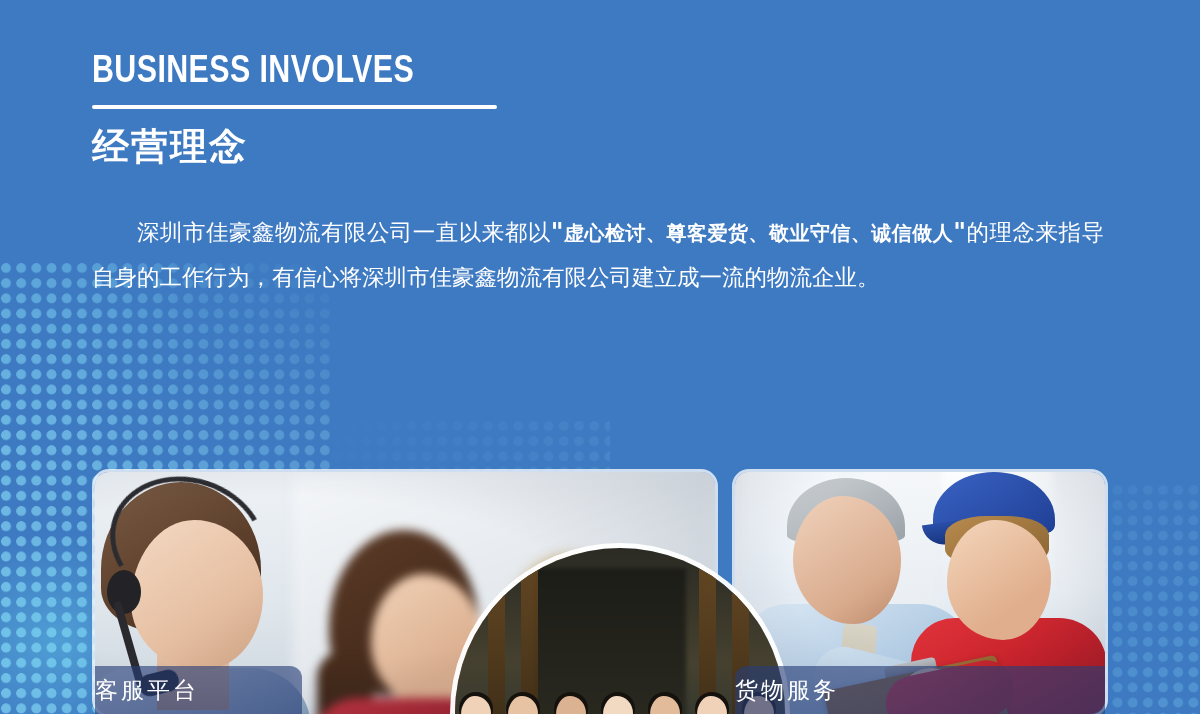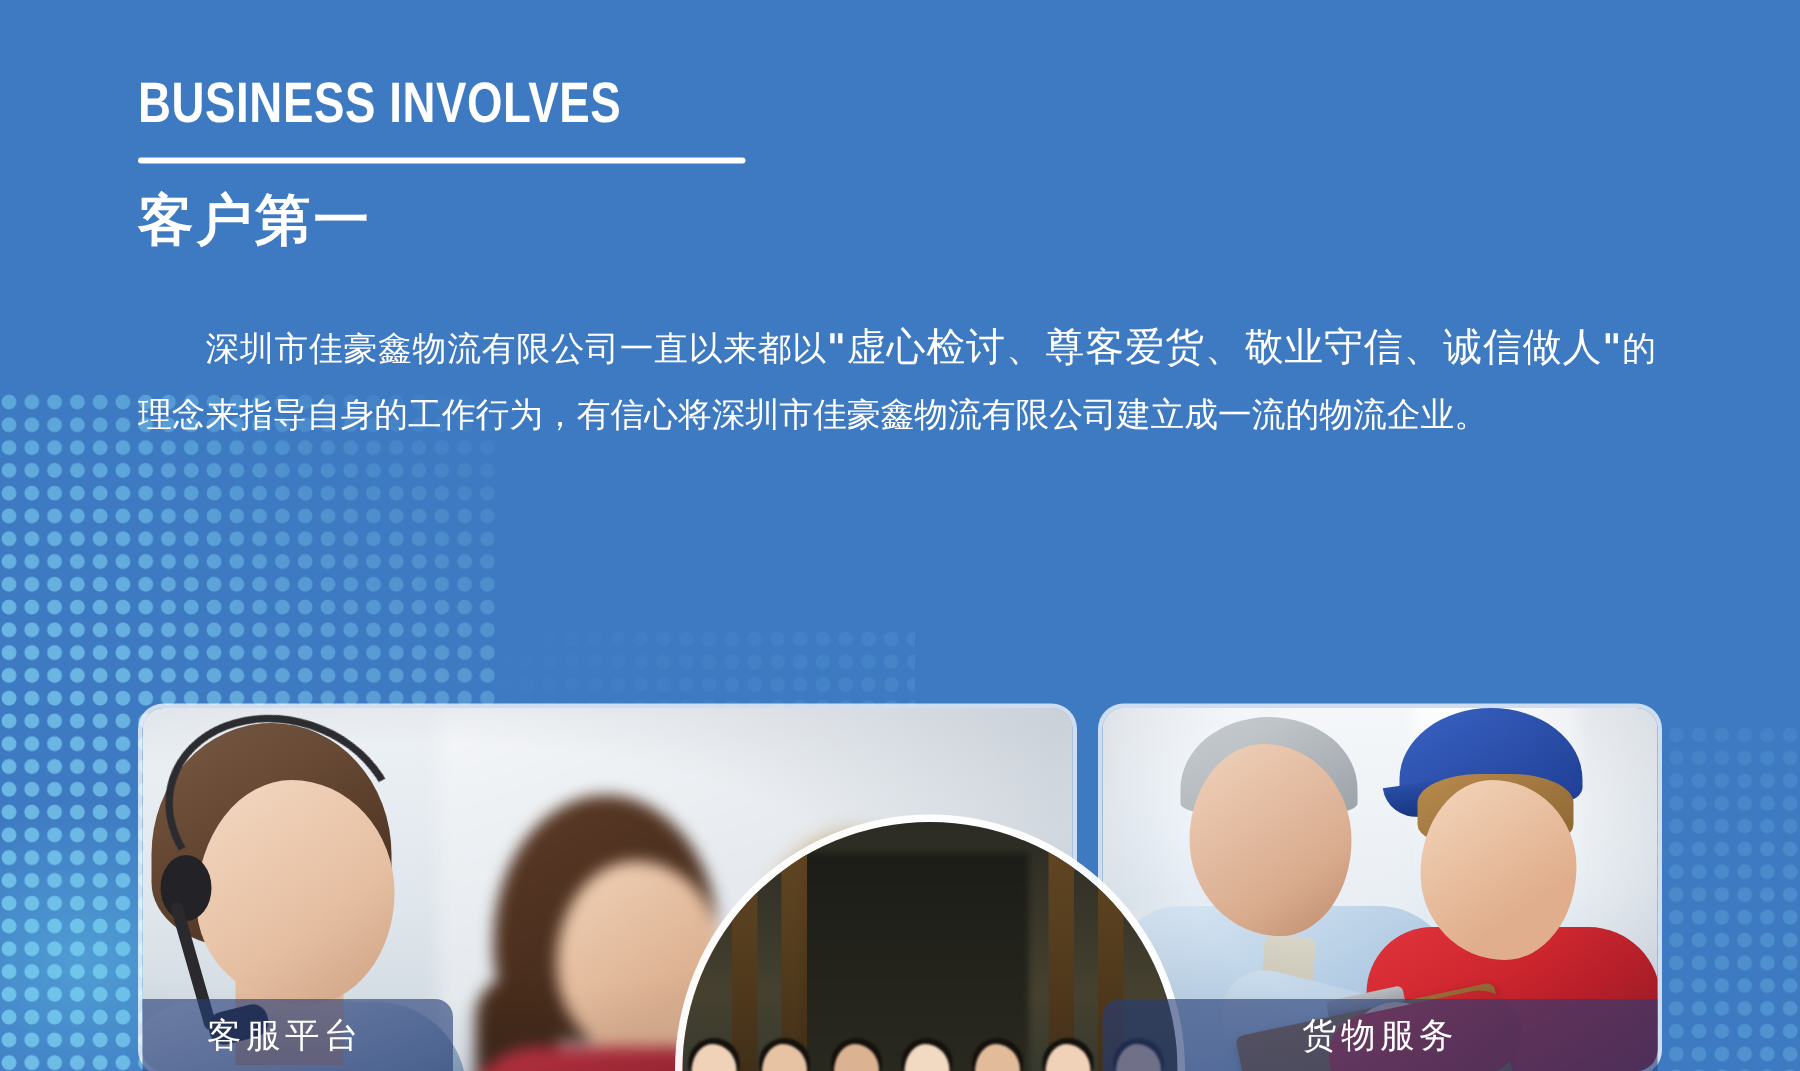--- a/index.html
+++ b/index.html
@@ -207,7 +207,7 @@
 <div class="header">
   <div class="eyebrow">BUSINESS INVOLVES</div>
   <div class="rule"></div>
-  <div class="subtitle">客户第一</div>
+  <div class="subtitle">经营理念</div>
 </div>
 
 <div class="copy">

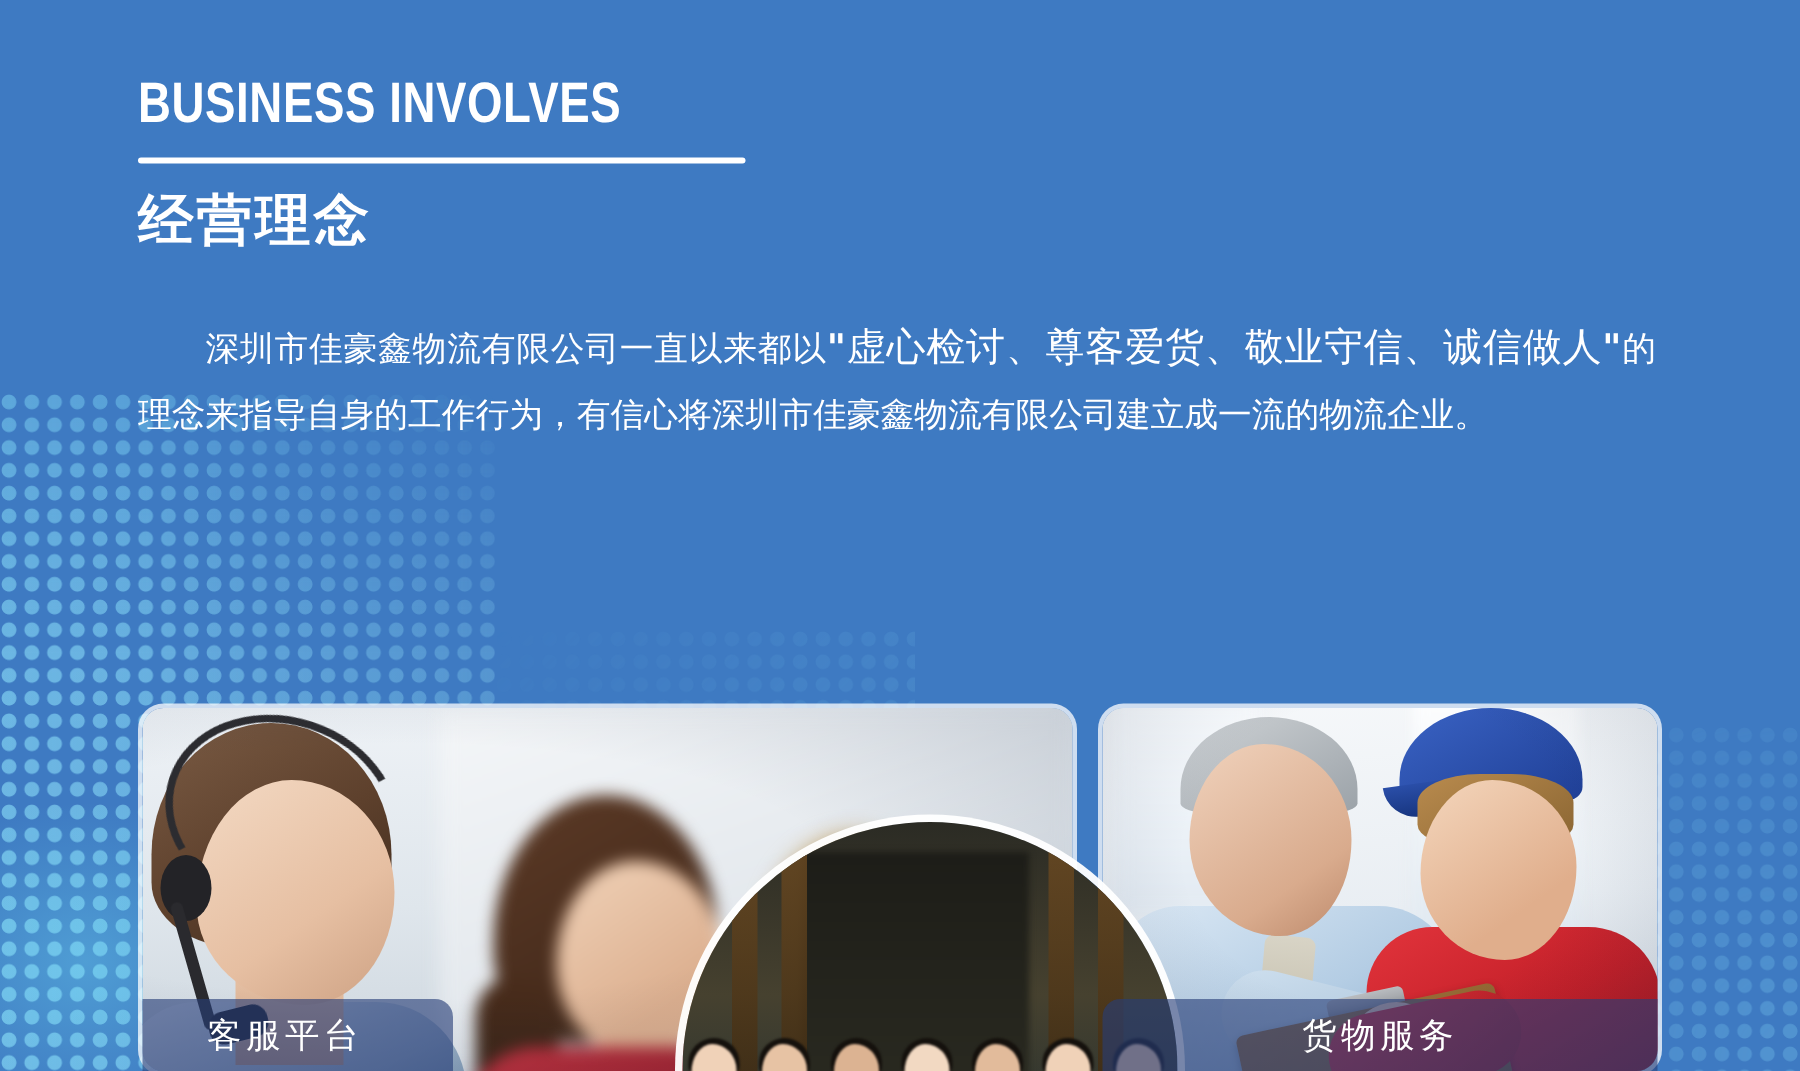--- a/index.html
+++ b/index.html
@@ -72,7 +72,7 @@
   }
   .para{margin:0 0 14px 0;text-indent:2em;}
   .para.p2{margin-bottom:0;}
-  .quote{font-weight:400;font-size:26px;}
+  .quote{font-weight:700;font-size:20px;}
   .qmark{font-weight:700;font-size:24.5px;}
 
   .photo{position:absolute;overflow:hidden;}

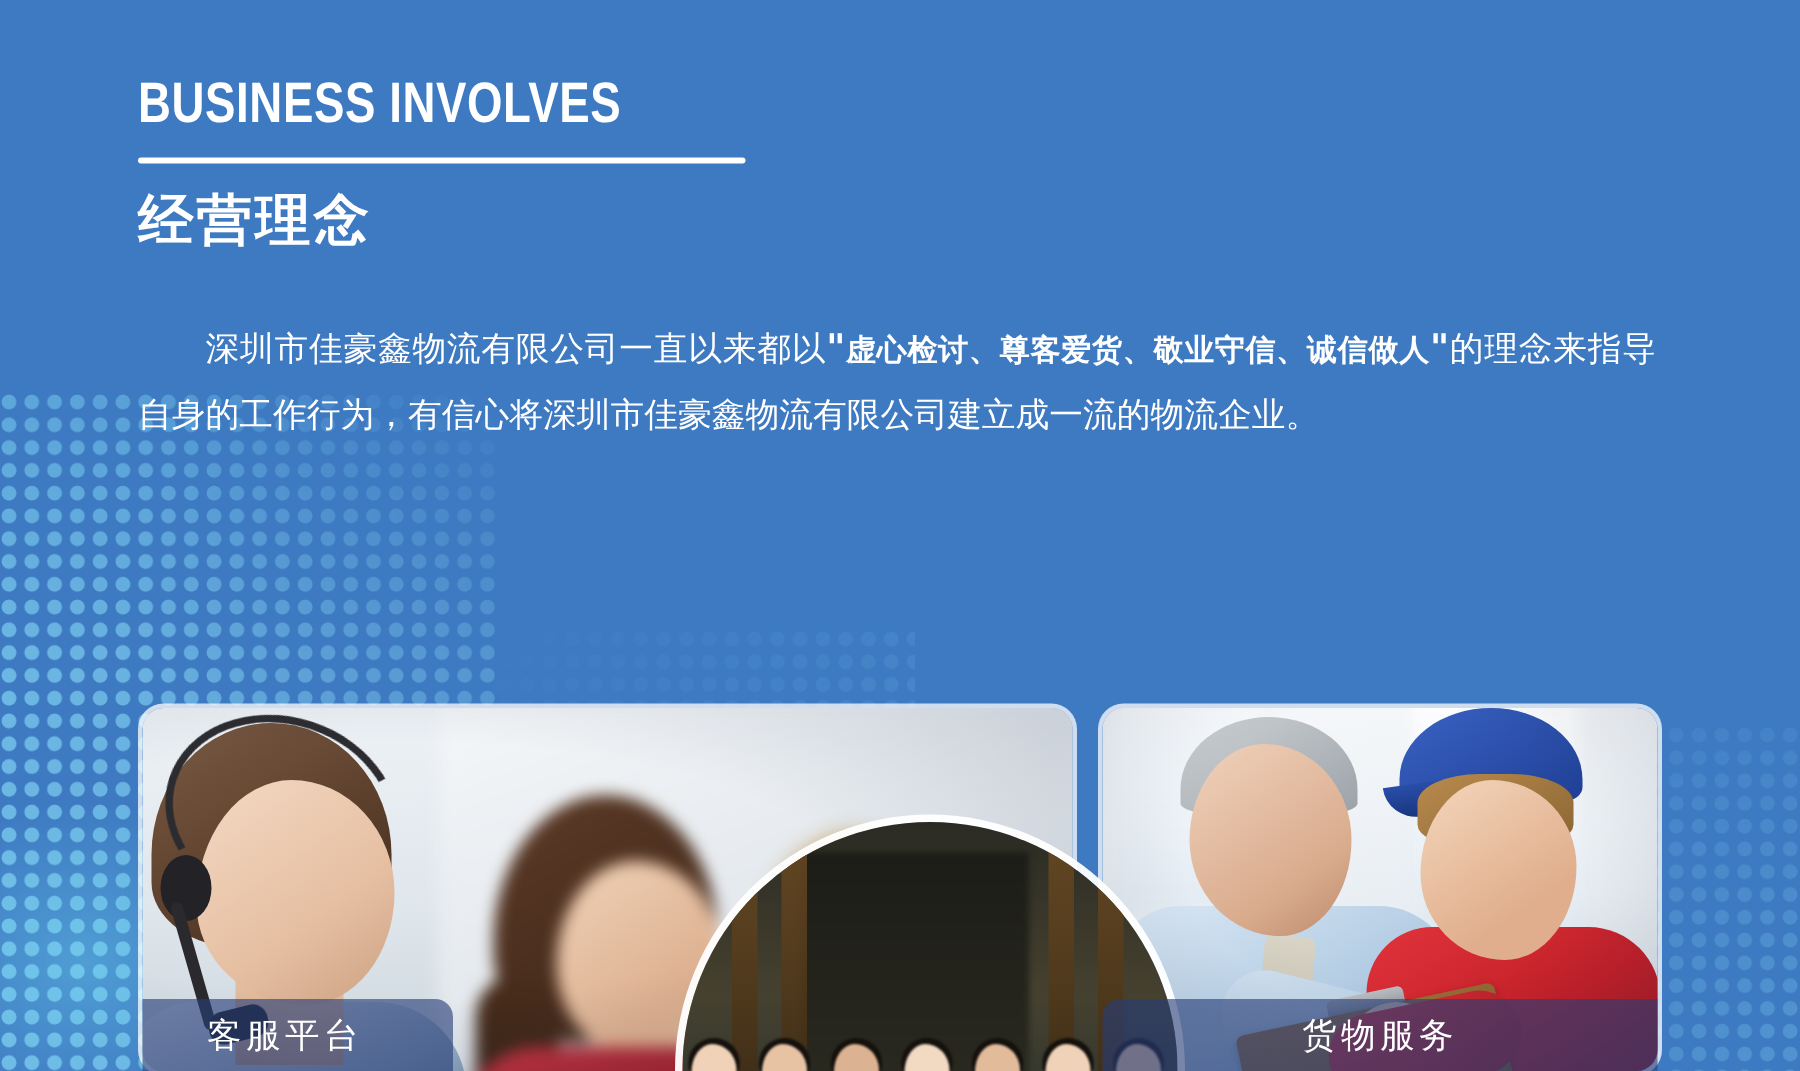--- a/index.html
+++ b/index.html
@@ -187,7 +187,7 @@
     z-index:9;
   }
   .caption-left{
-    left:95px;bottom:0;width:207px;padding-left:43px;box-sizing:border-box;
+    left:95px;bottom:0;width:207px;box-sizing:border-box;
     border-radius:0 12px 0 0;
   }
   .caption-right{

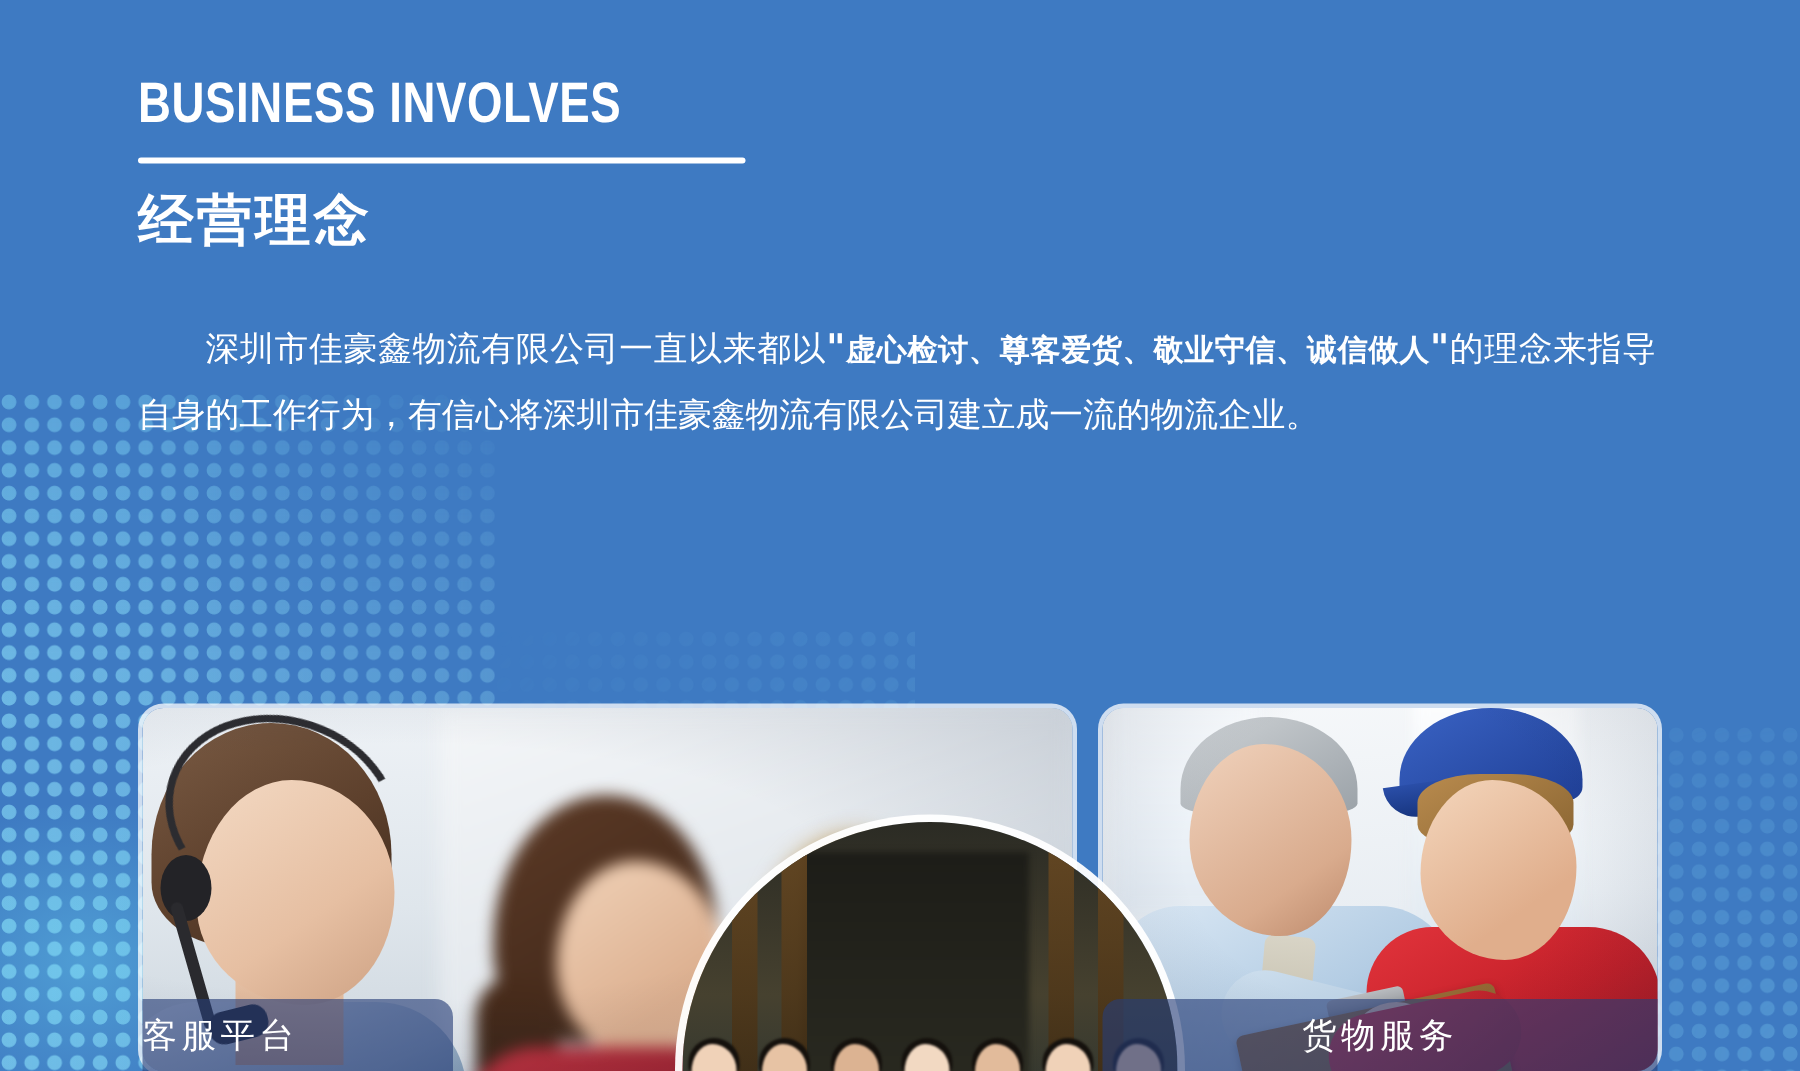--- a/index.html
+++ b/index.html
@@ -191,7 +191,7 @@
     border-radius:0 12px 0 0;
   }
   .caption-right{
-    left:735px;bottom:0;width:370px;padding-left:0;justify-content:center;
+    left:735px;bottom:0;width:370px;padding-left:0;justify-content:flex-start;
     border-radius:12px 0 0 0;
   }
 </style>

